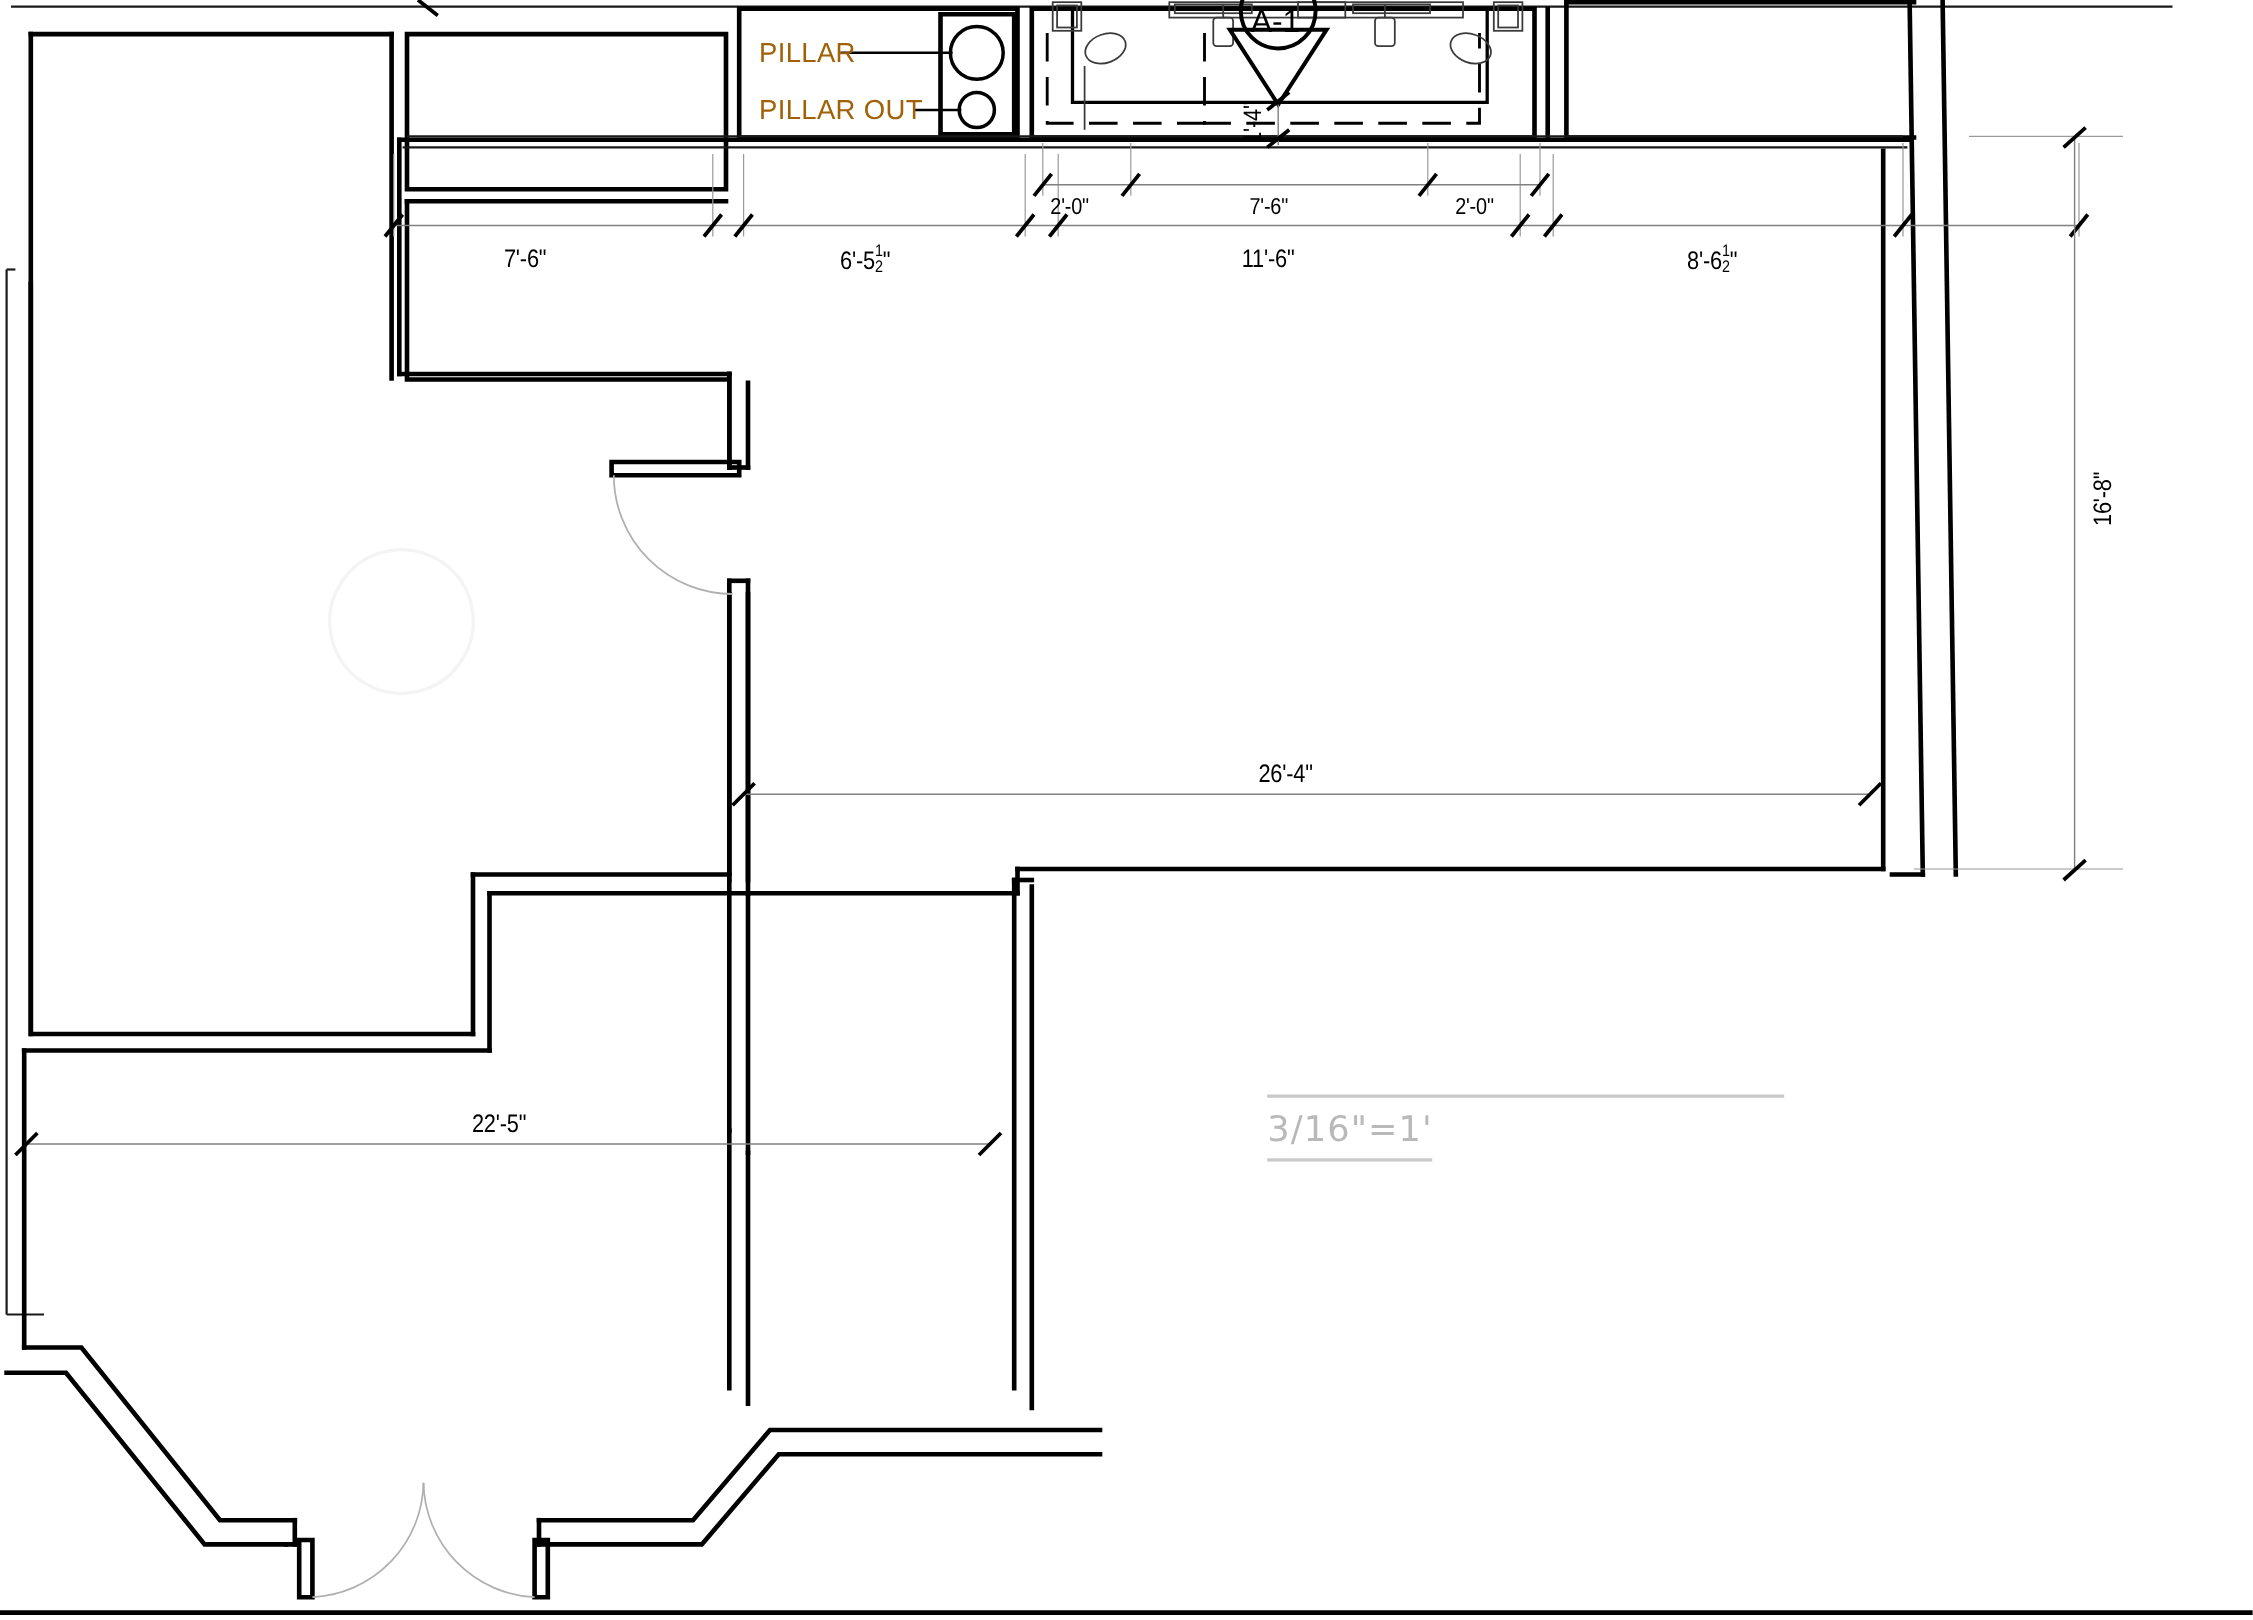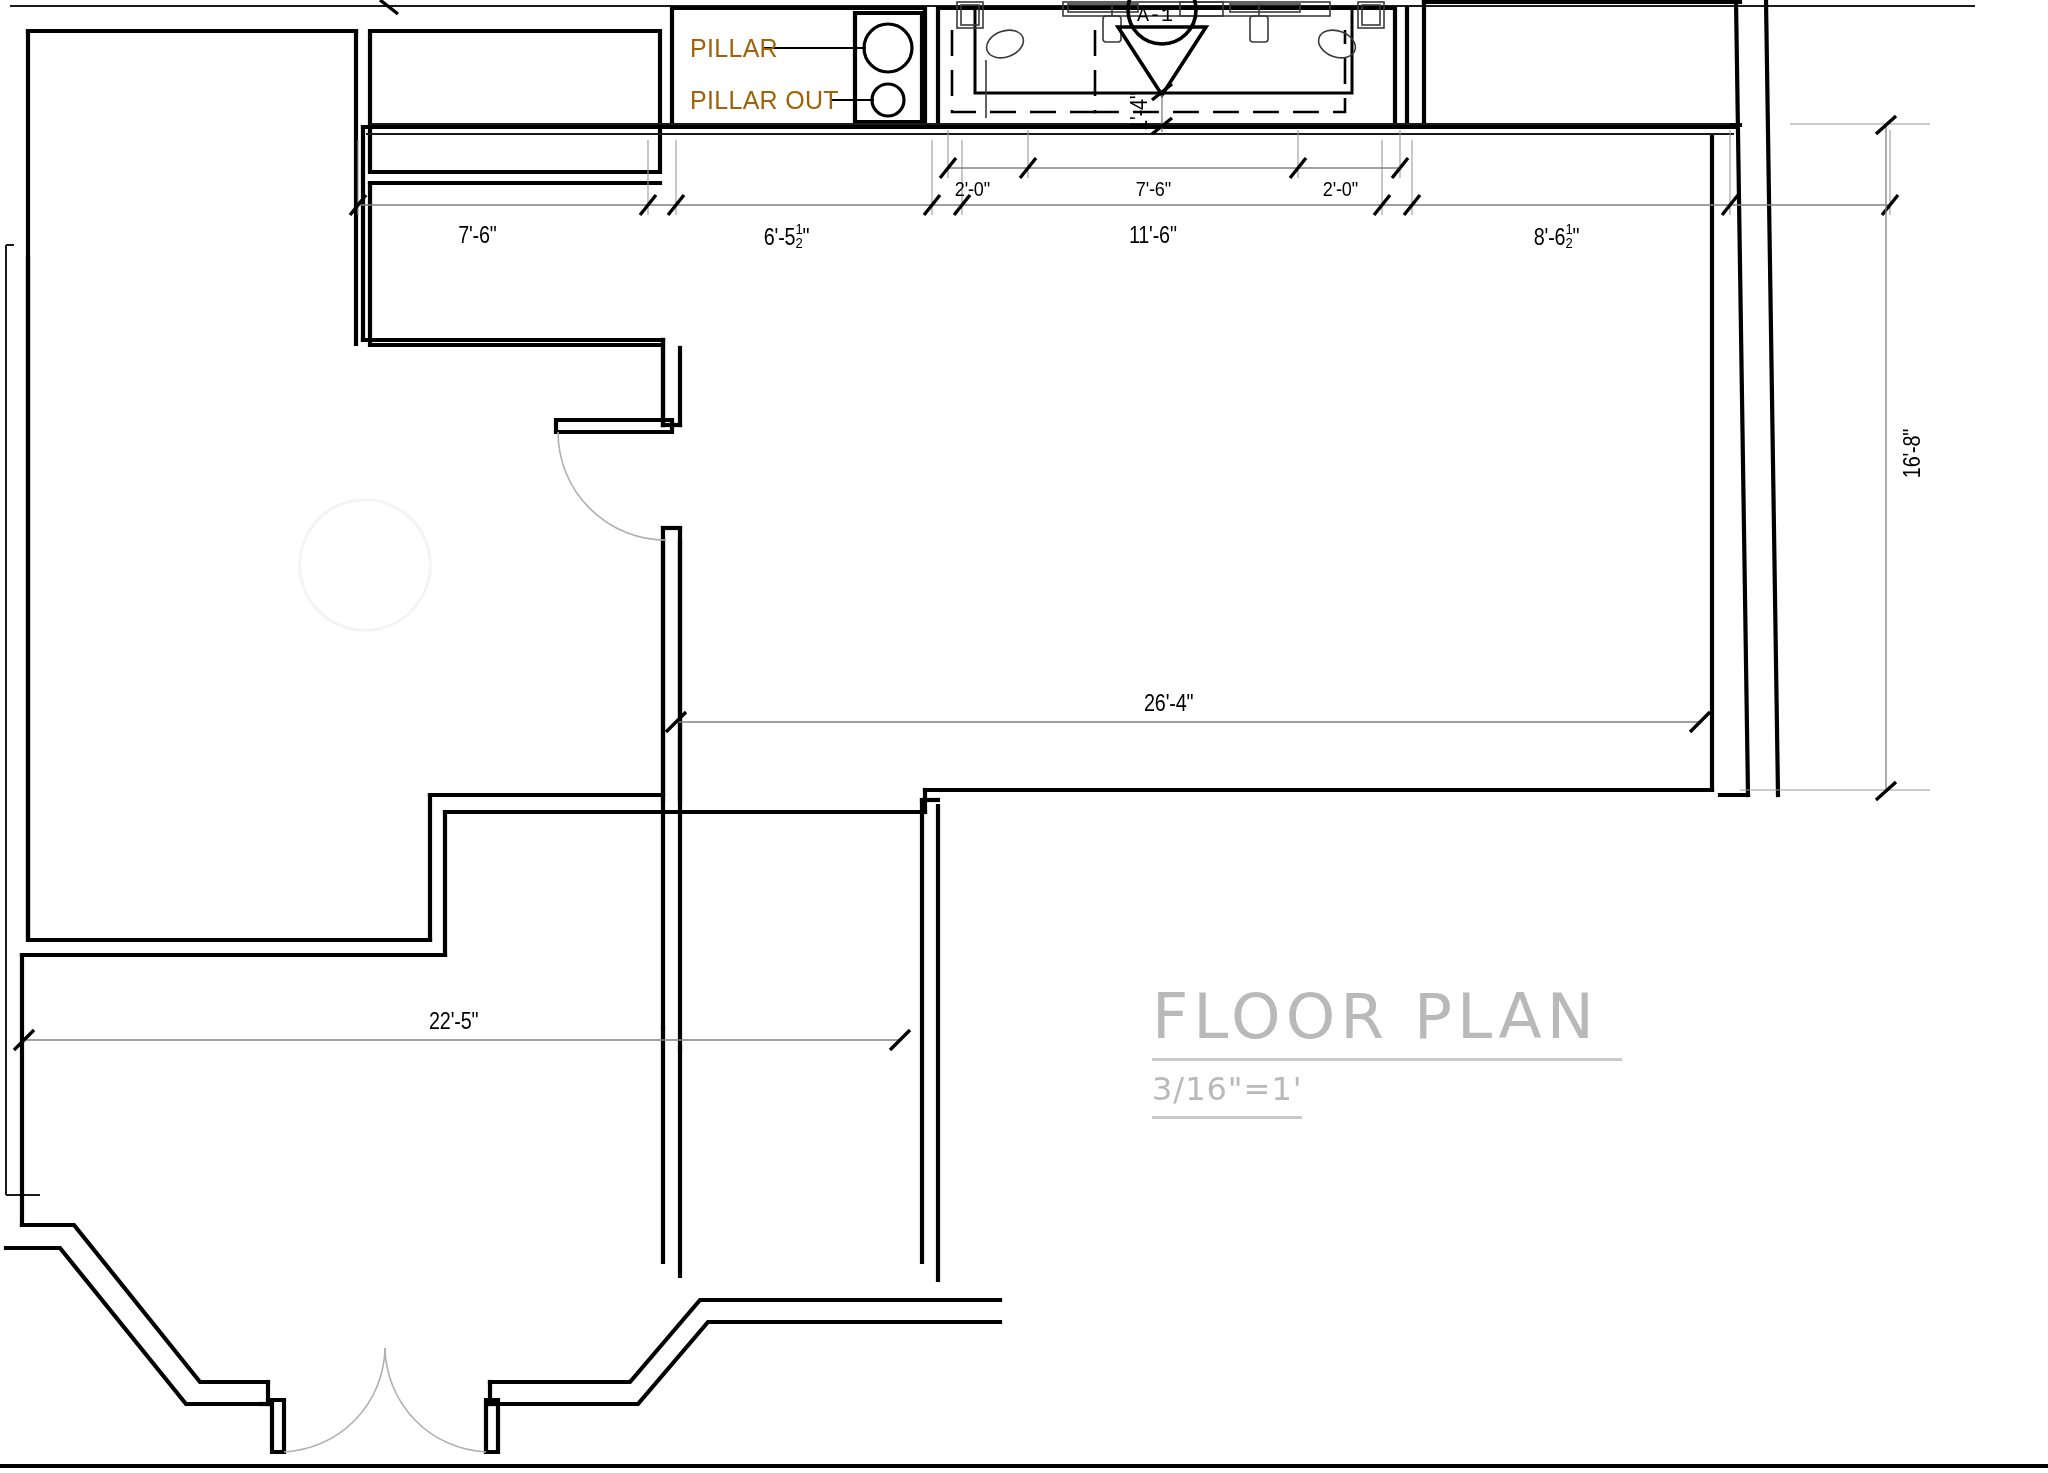--- a/index.html
+++ b/index.html
@@ -130,8 +130,8 @@
 
   .callout-text {
     position: absolute;
-    font-family: Liberation Mono, monospace;
-    font-size: 20px;
+    font-family: Liberation Sans, sans-serif;
+    font-size: 29px;
     color: #000000;
     white-space: nowrap;
   }

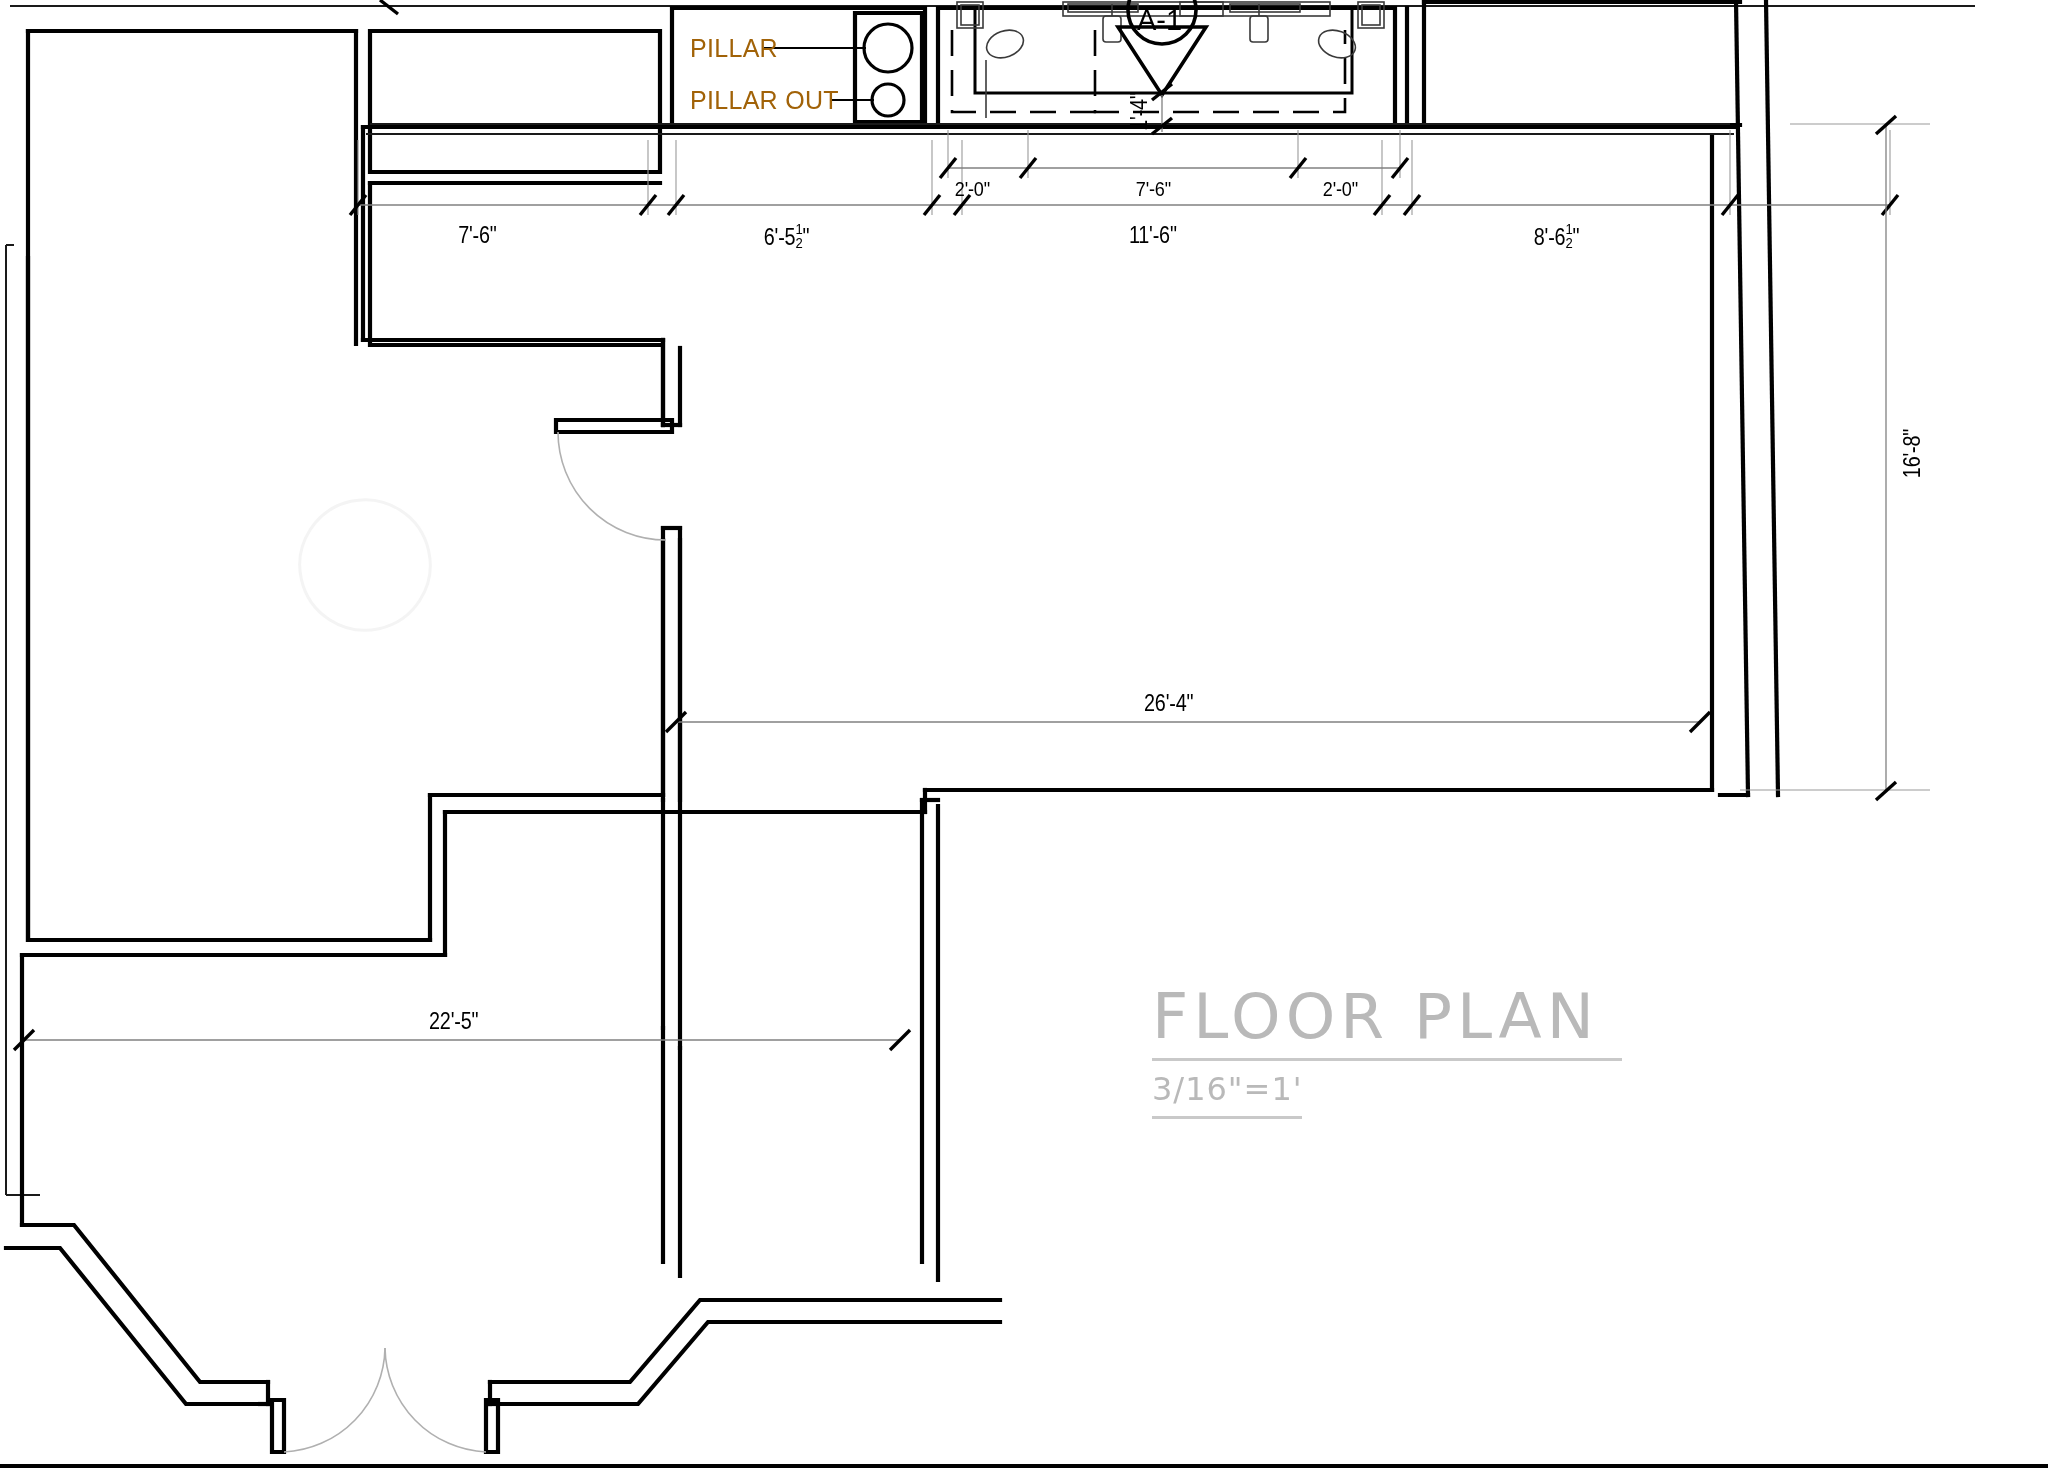--- a/index.html
+++ b/index.html
@@ -462,7 +462,6 @@
   <div class="dim-text" style="left:425px; top:1008px;">22'-5"</div>
 
   <div id="title-block">
-    <div id="title-main">FLOOR PLAN</div>
     <div id="title-rule"></div>
     <div id="title-sub">3/16"=1'</div>
     <div id="title-sub-rule"></div>

